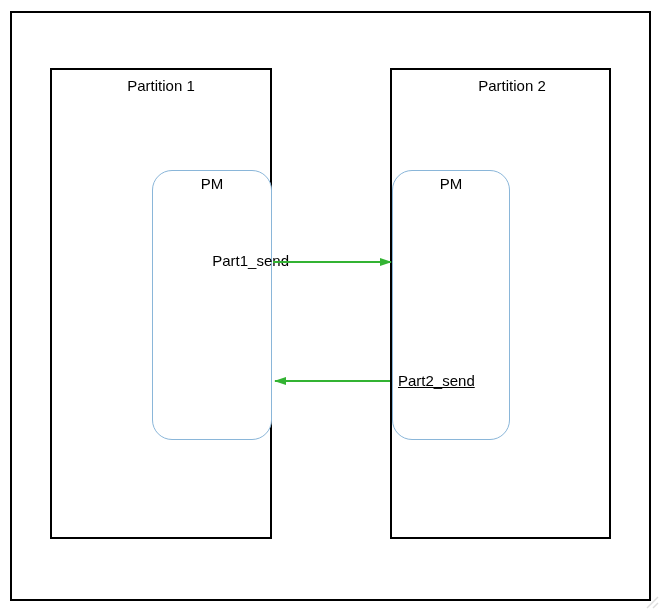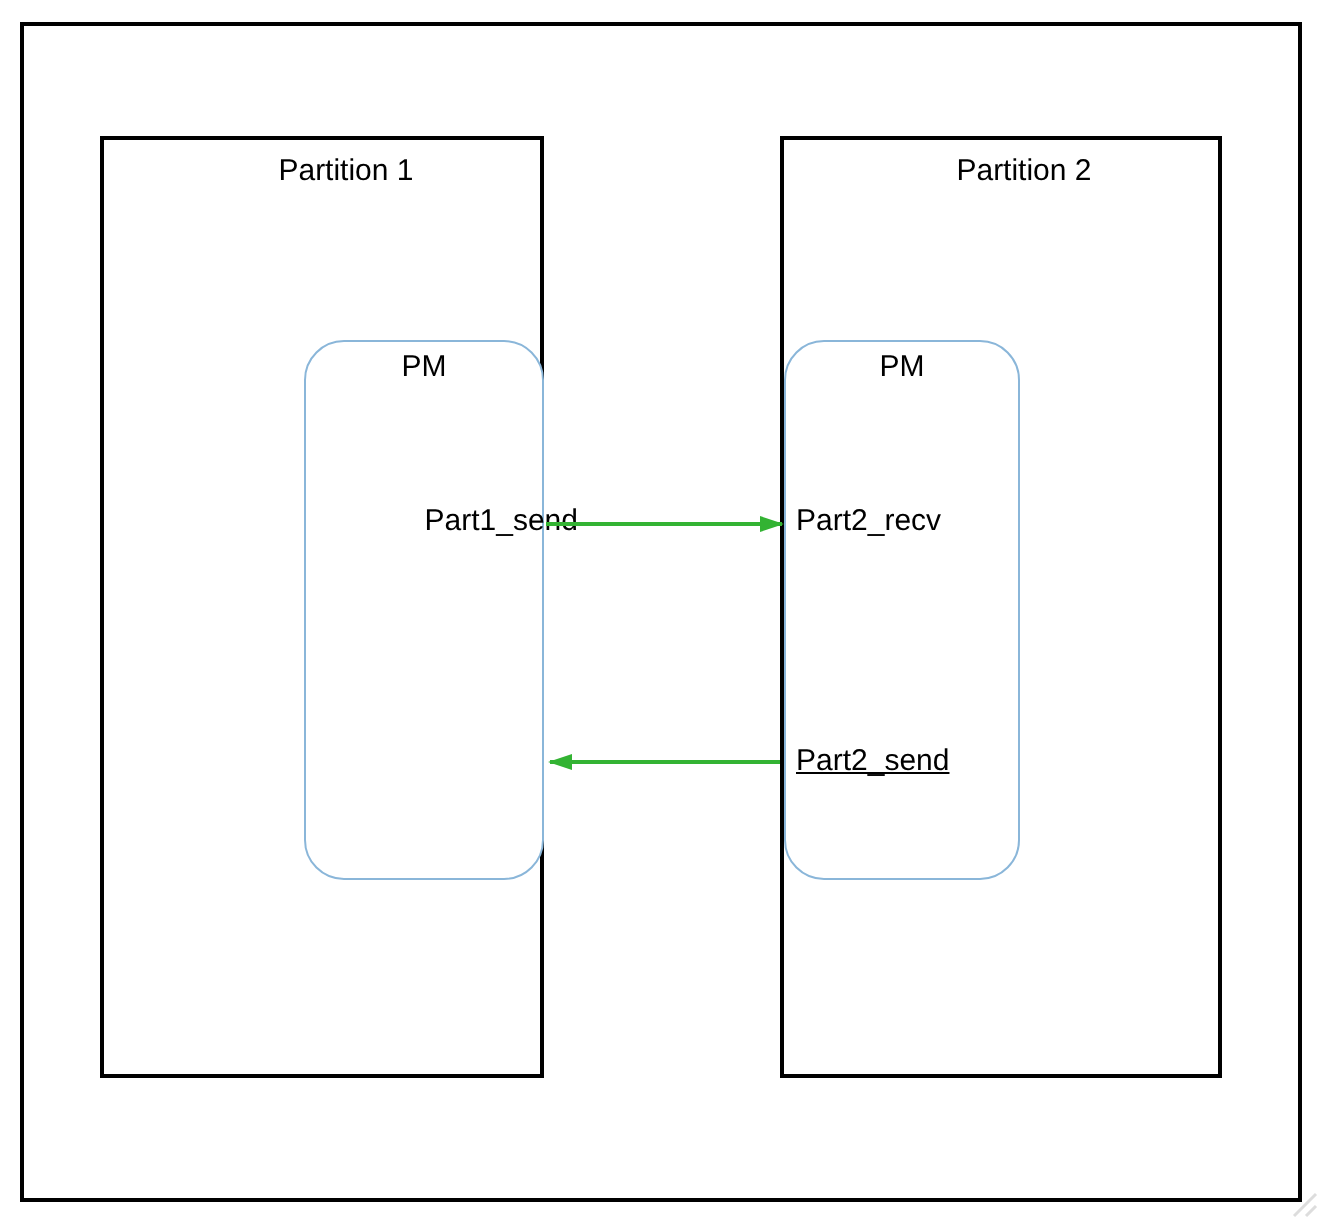--- a/index.html
+++ b/index.html
@@ -43,7 +43,7 @@
     color: var(--text, #000);
     white-space: nowrap;
   }
-  .partition-title.t1 { left: 50px;  top: 78px; width: 222px; text-align: center; margin-left: 12px; }
+  .partition-title.t1 { left: 50px;  top: 78px; width: 222px; text-align: center; }
   .partition-title.t2 { left: 390px; top: 78px; width: 244px; text-align: center; }
   .pm-title.t1 { left: 152px; top: 176px; width: 120px; text-align: center; }
   .pm-title.t2 { left: 392px; top: 176px; width: 118px; text-align: center; }

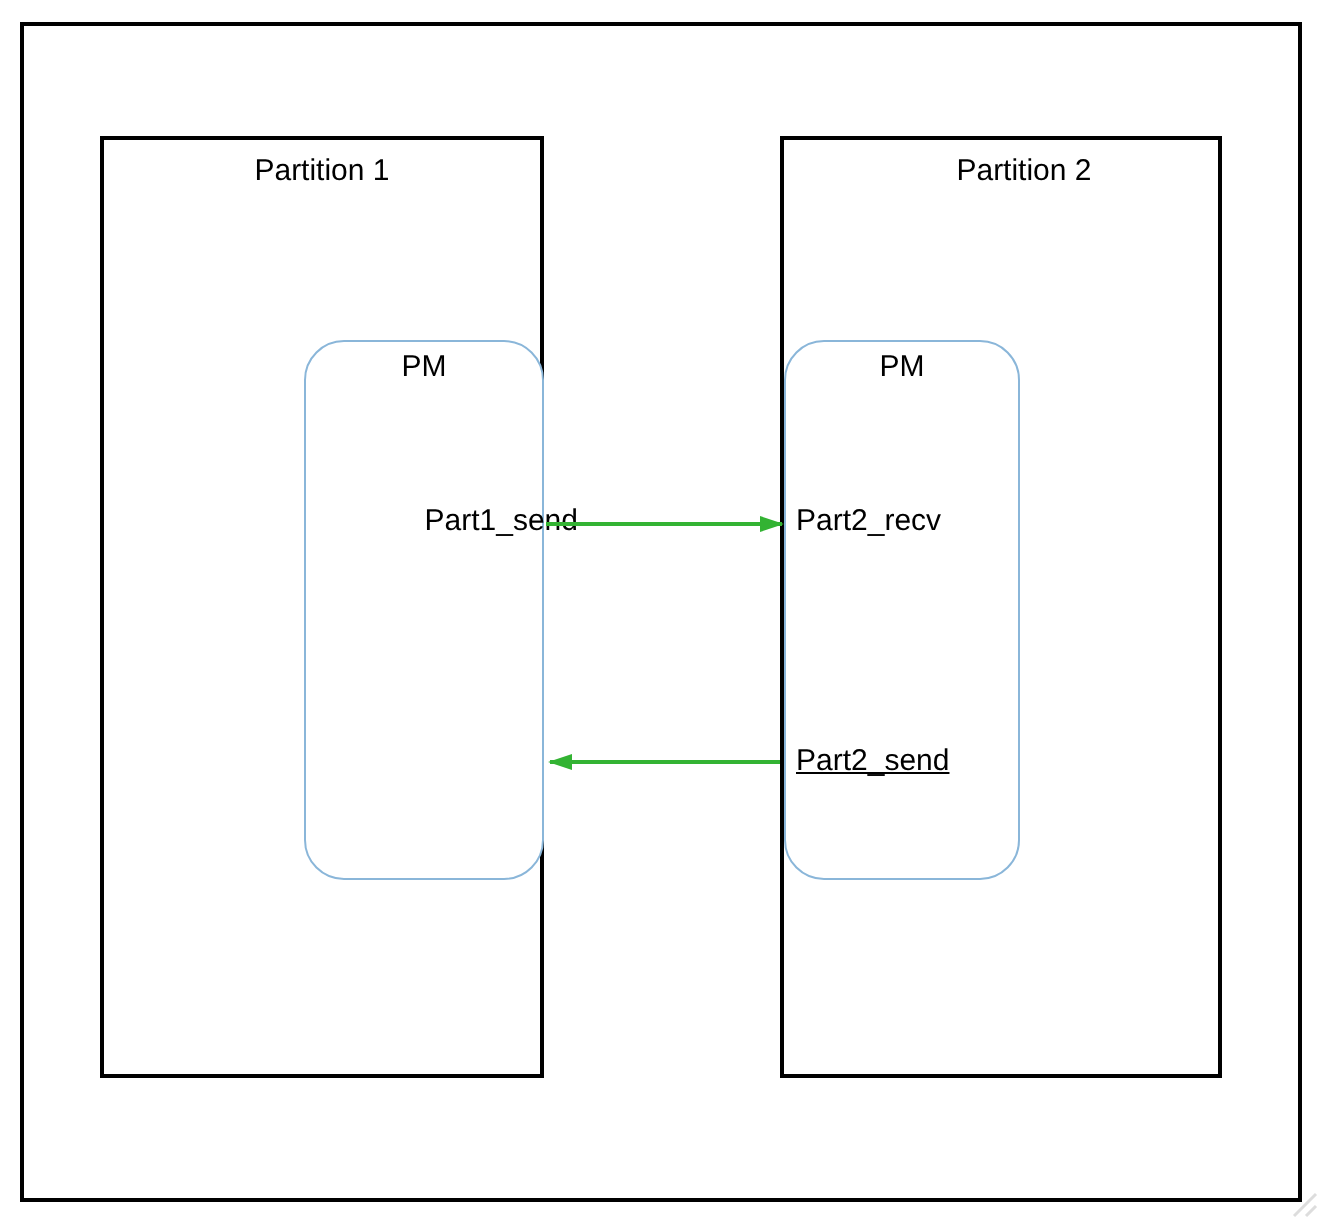--- a/index.html
+++ b/index.html
@@ -78,7 +78,6 @@
   <div class="label pm-title t2">PM</div>
 
   <div class="label port p1s">Part1_send</div>
-  <div class="label port p2r">Part2_recv</div>
   <div class="label port p2s">Part2_send</div>
 
   <svg class="overlay" xmlns="http://www.w3.org/2000/svg" viewBox="0 0 661 611">

